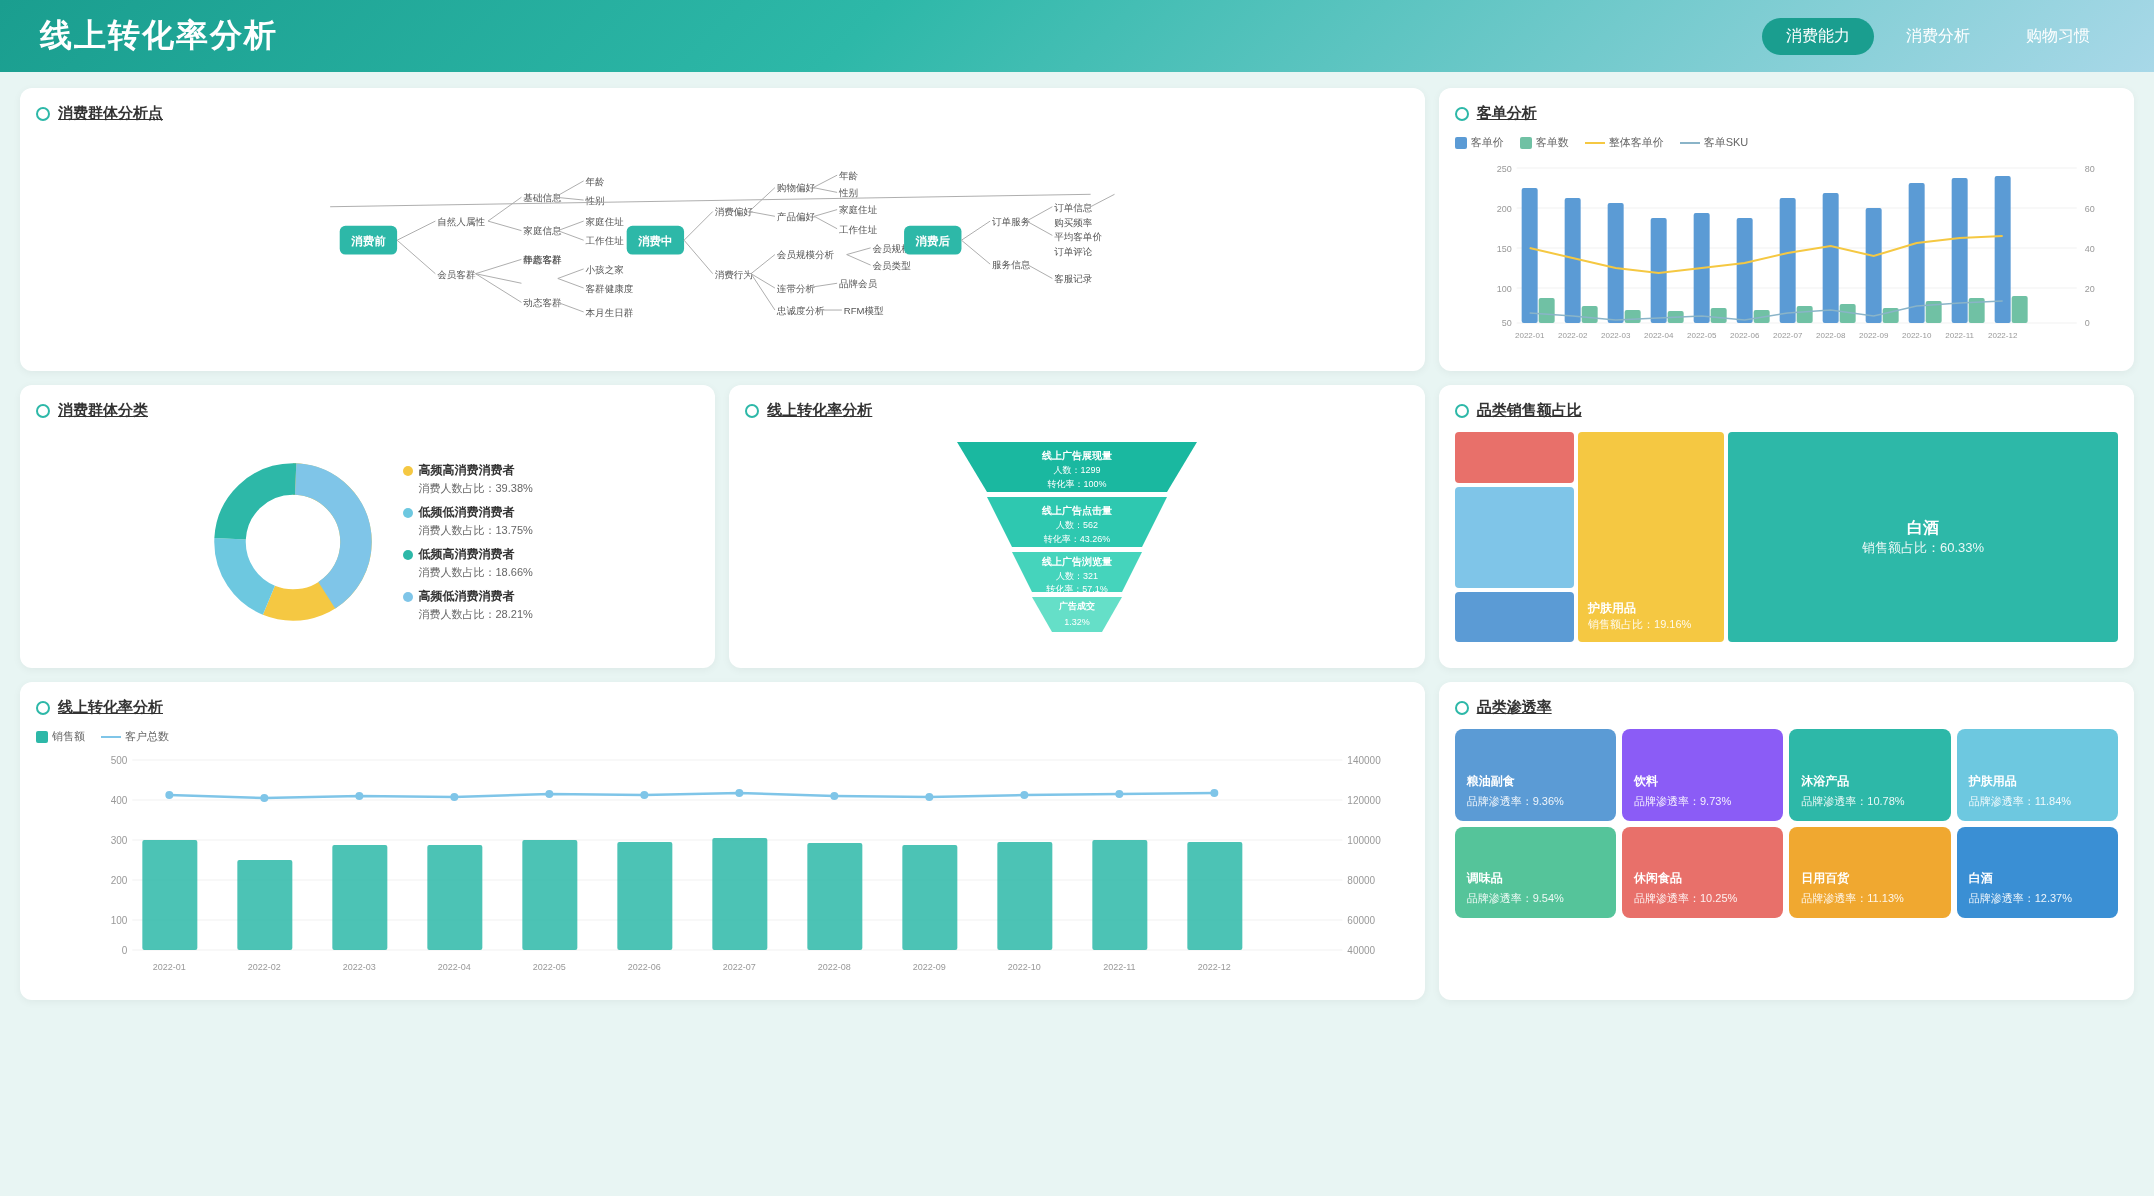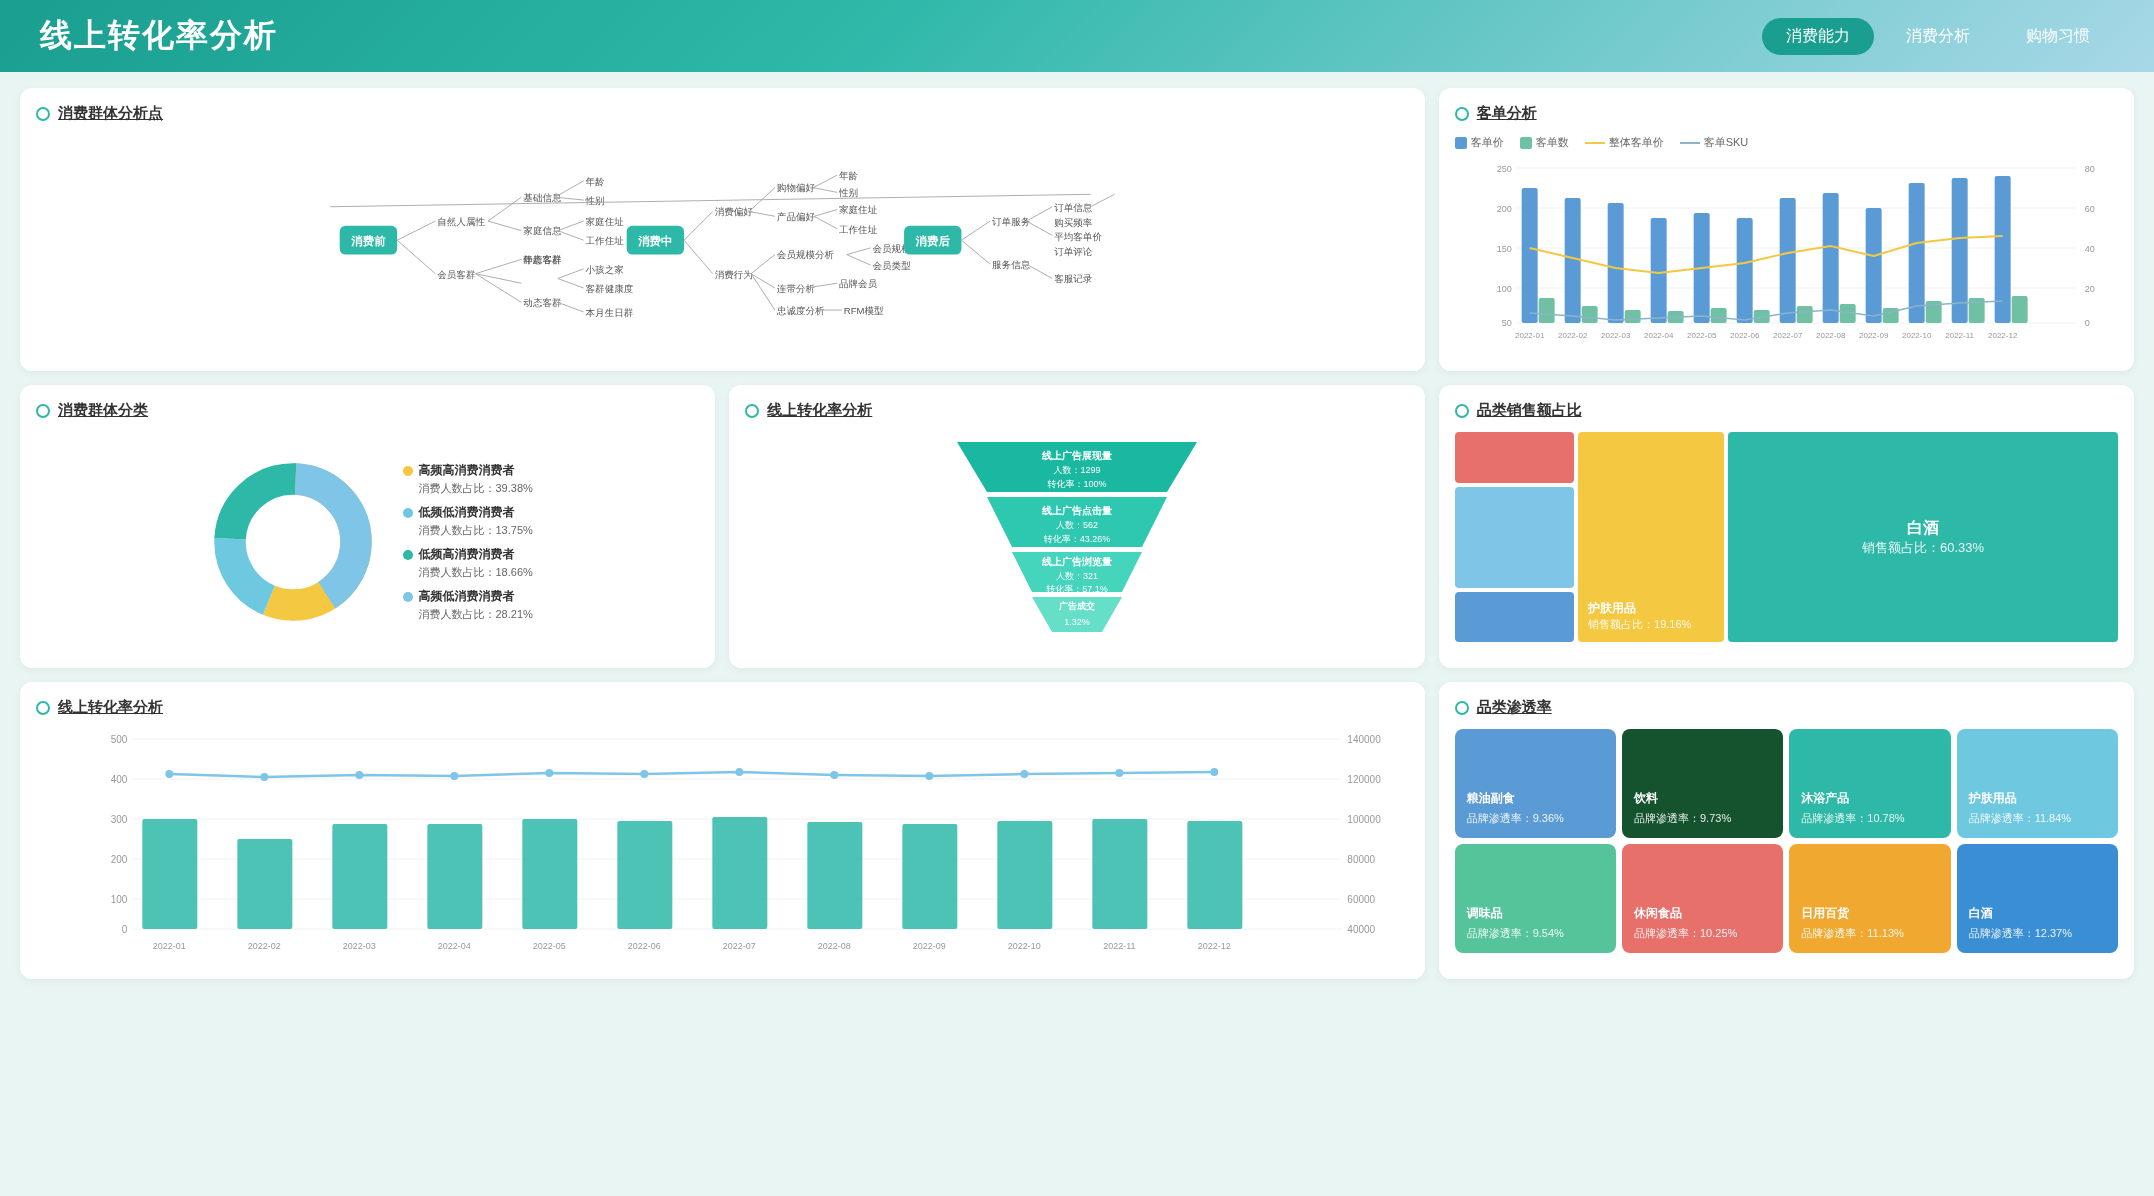--- a/index.html
+++ b/index.html
@@ -513,6 +513,16 @@
       <span class="card-title-dot"></span>
       <span>线上转化率分析</span>
     </div>
+    <div class="chart-legend" style="margin-bottom:6px;">
+      <div class="chart-legend-item">
+        <div class="legend-sq" style="background:#2db8a8"></div>
+        <span>销售额</span>
+      </div>
+      <div class="chart-legend-item">
+        <div class="legend-line" style="background:#7fc5e8;height:2px"></div>
+        <span>客户总数</span>
+      </div>
+    </div>
     <div>
       <svg width="100%" height="230" viewBox="0 0 1280 230">
 

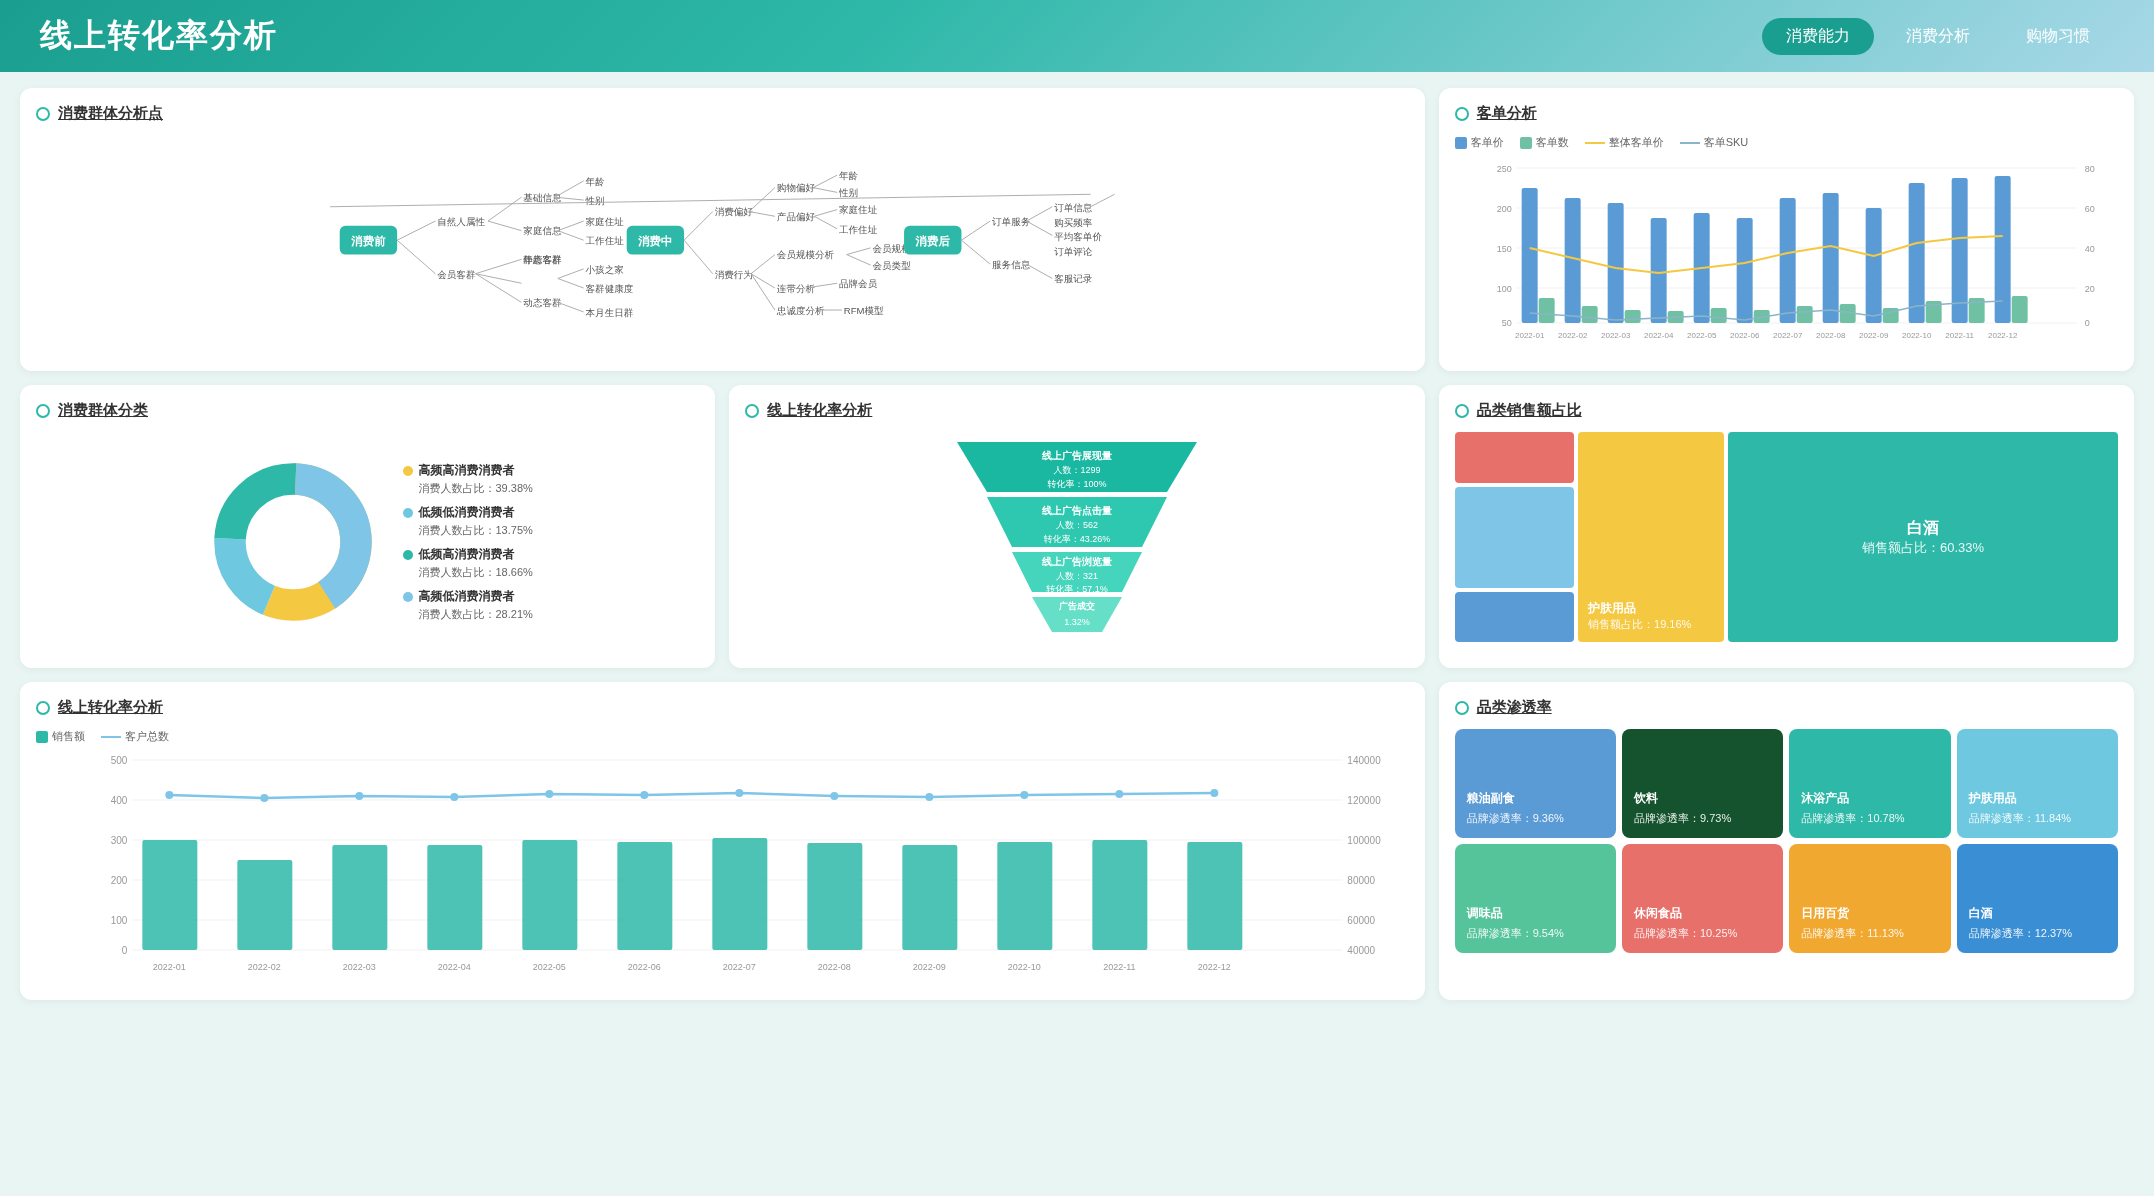--- a/index.html
+++ b/index.html
@@ -164,7 +164,7 @@
       grid-template-columns: 1fr 1fr 1fr 1fr;
       grid-template-rows: 1fr 1fr;
       gap: 6px;
-      height: 224px;
+      height: 189px;
     }
     .penetration-cell {
       border-radius: 8px;

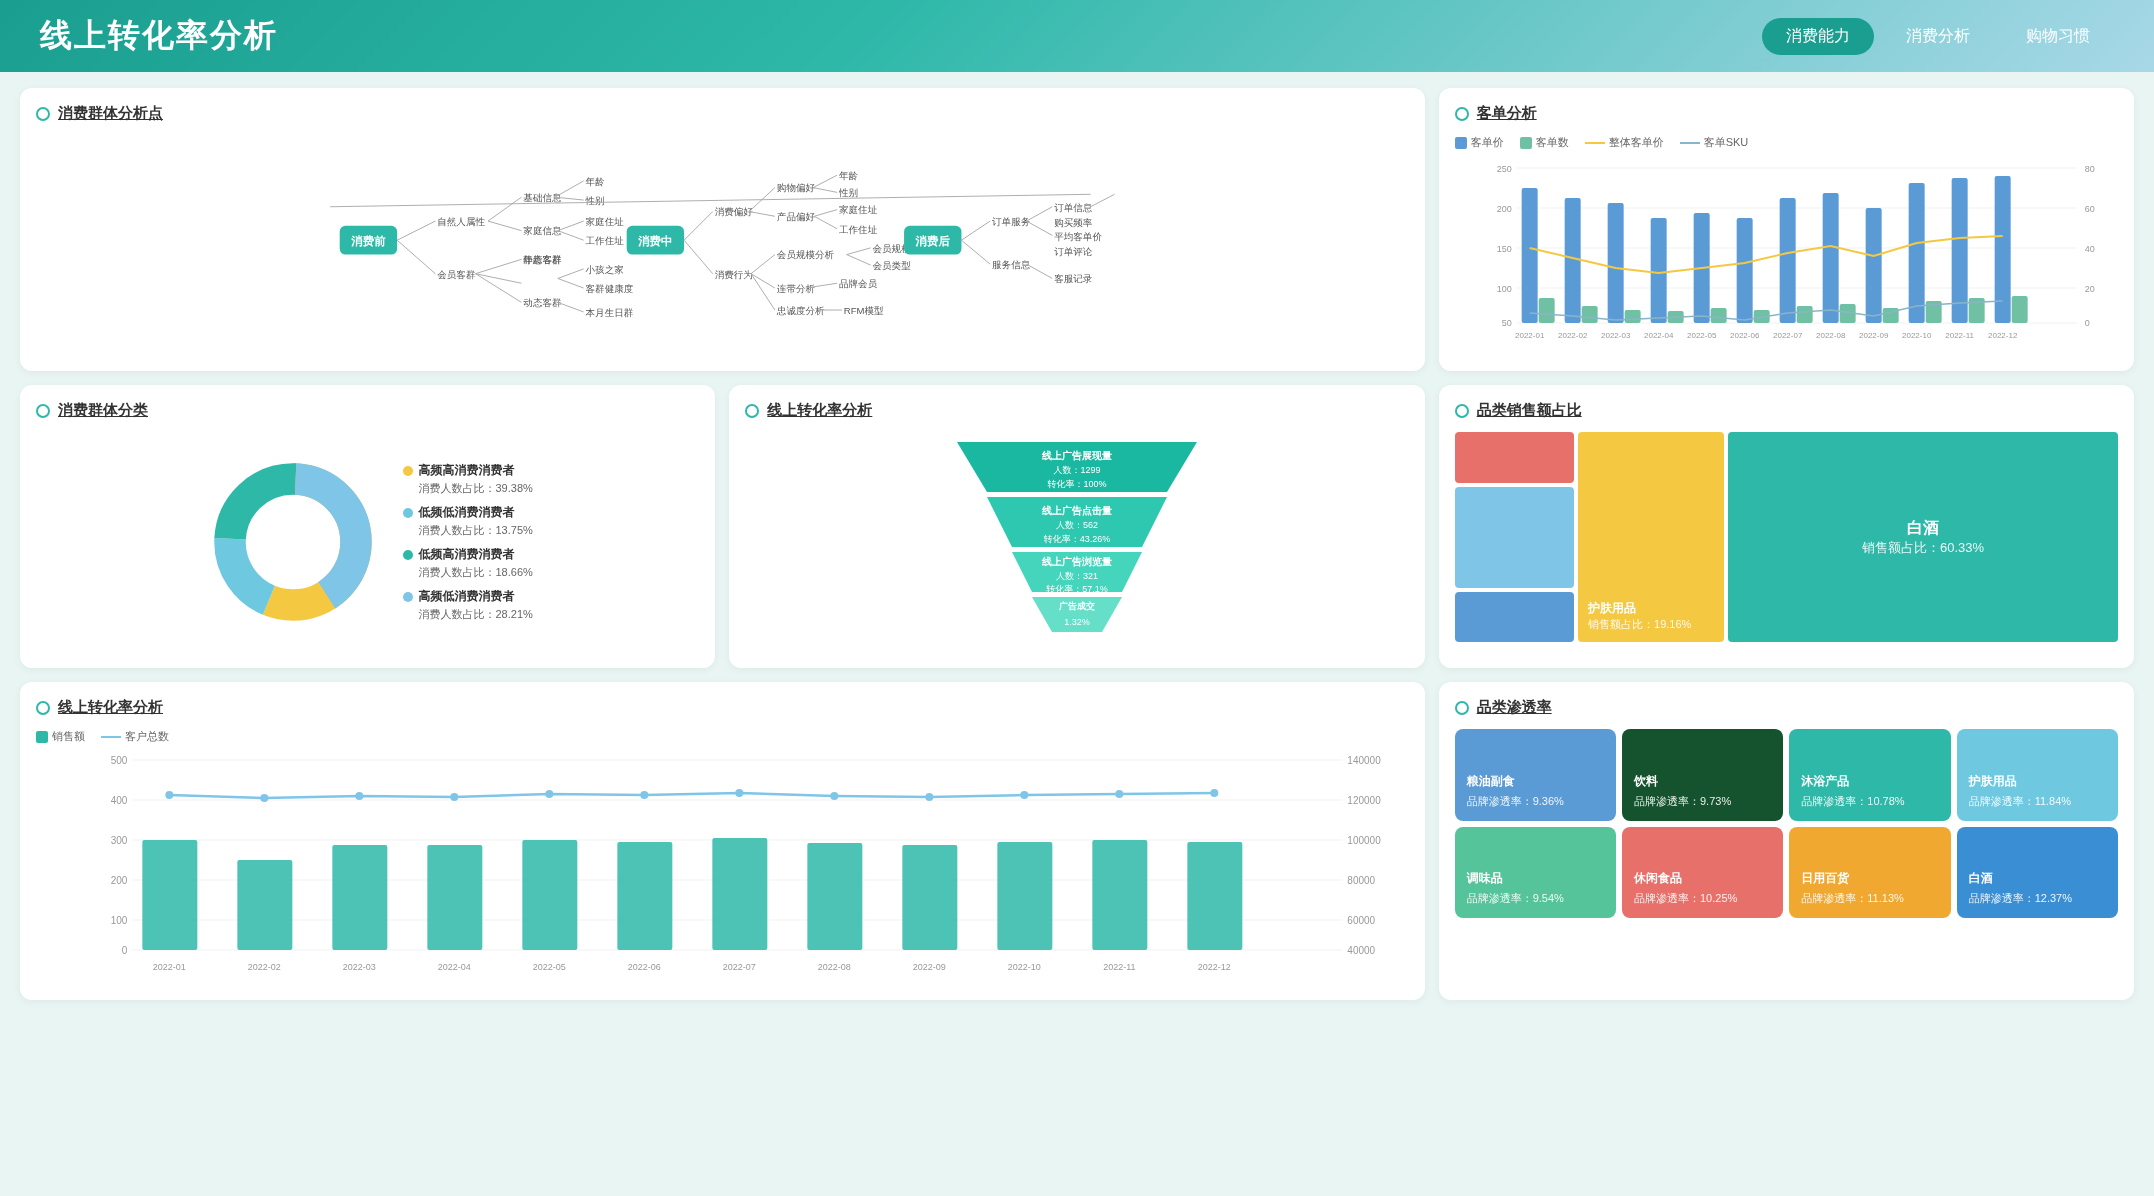--- a/index.html
+++ b/index.html
@@ -601,7 +601,7 @@
         <div class="penetration-name">粮油副食</div>
         <div class="penetration-rate">品牌渗透率：9.36%</div>
       </div>
-      <div class="penetration-cell" style="background:#14532d">
+      <div class="penetration-cell" style="background:#8b5cf6">
         <div class="penetration-name">饮料</div>
         <div class="penetration-rate">品牌渗透率：9.73%</div>
       </div>

